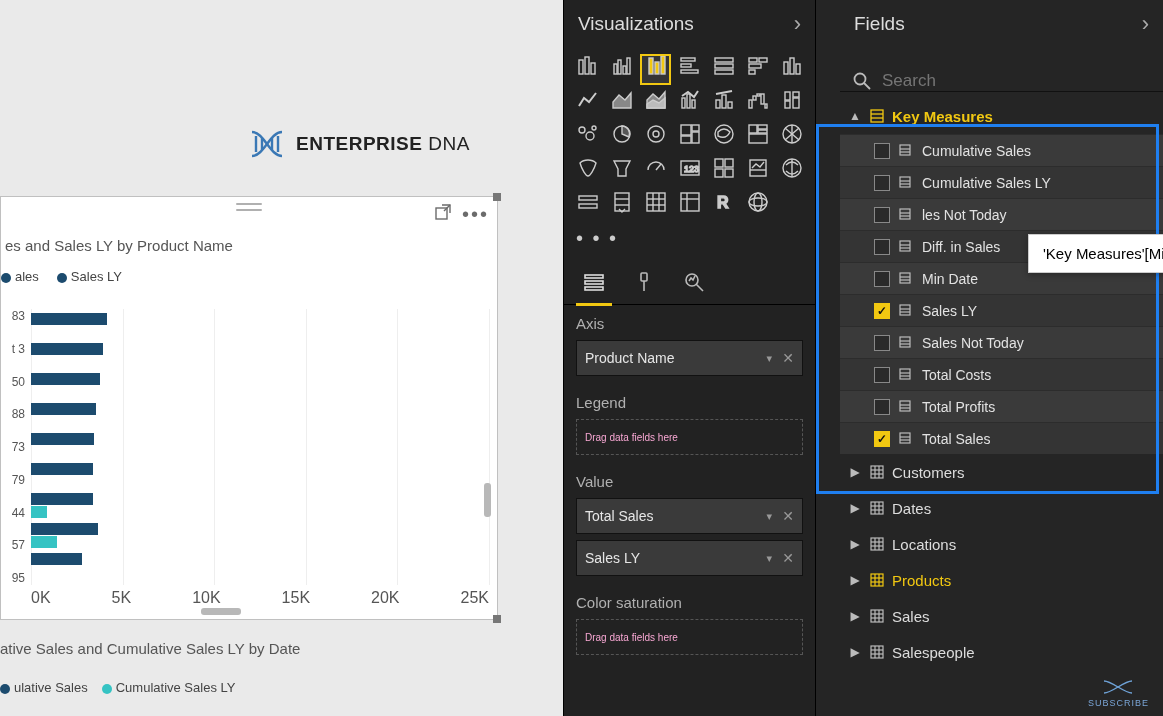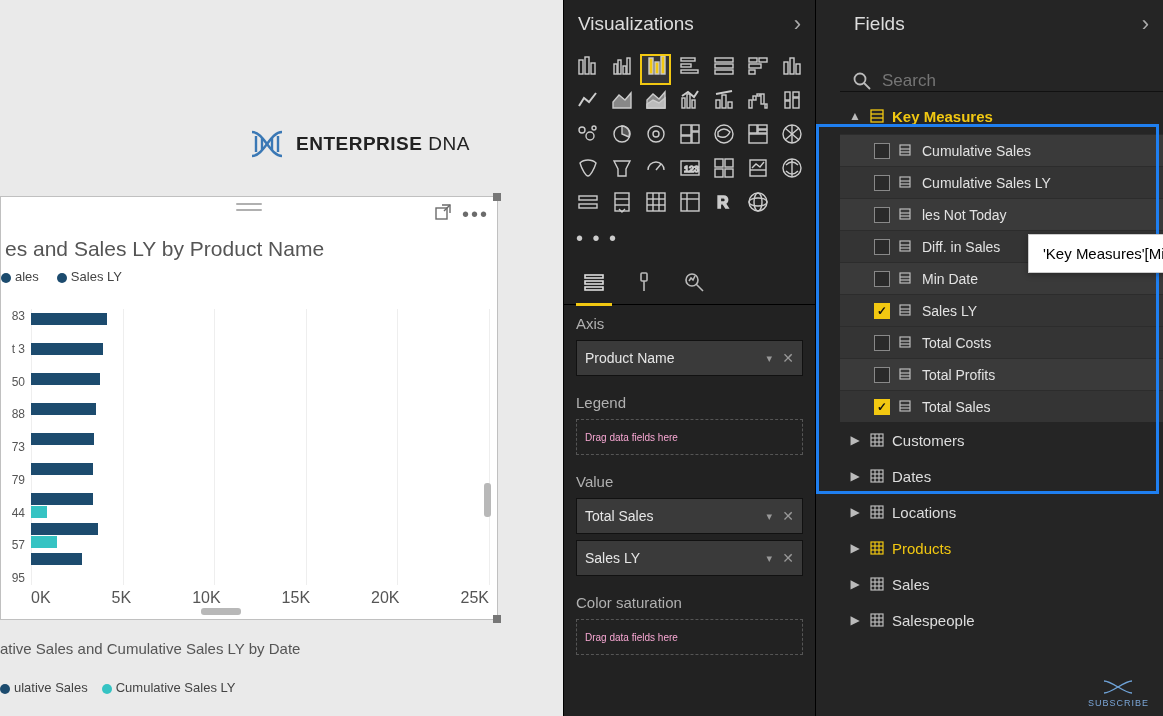--- a/index.html
+++ b/index.html
@@ -24,7 +24,7 @@
   .popout-icon svg, .more-icon svg { width:18px; height:18px; }
   .more-icon { font-size:20px; color:#6b6b6b; letter-spacing:2px; line-height:10px; }
 
-  .chart-title { position:absolute; top:40px; left:4px; font-size:21px; color:#555; }
+  .chart-title { position:absolute; top:40px; left:4px; font-size:15px; color:#555; }
   .chart-legend { position:absolute; top:72px; left:0; display:flex; gap:18px; align-items:center; font-size:13px; color:#444; }
   .legend-dot { width:10px; height:10px; border-radius:50%; display:inline-block; margin-right:4px; vertical-align:middle;}
   .legend-dot.dark { background:#1c4b6e; }

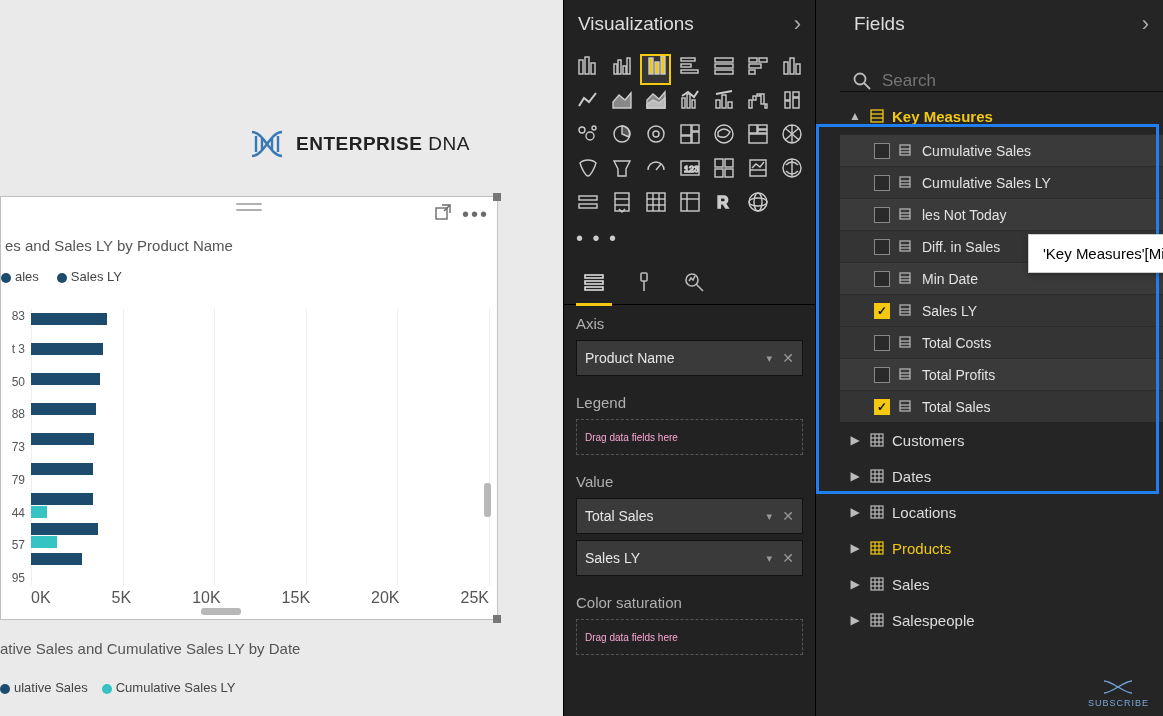--- a/index.html
+++ b/index.html
@@ -604,6 +604,15 @@
                 </svg></span>
               <span>Sales LY</span>
             </div>
+            <div class="field-row">
+              <span class="checkbox"></span>
+              <span class="measure-icon"><svg viewBox="0 0 14 14" stroke="#bbb" fill="none" stroke-width="1.2">
+                  <rect x="2" y="2" width="10" height="10"></rect>
+                  <line x1="2" y1="6" x2="12" y2="6"></line>
+                  <line x1="2" y1="9" x2="12" y2="9"></line>
+                </svg></span>
+              <span>Sales Not Today</span>
+            </div>
             <div class="field-row alt">
               <span class="checkbox"></span>
               <span class="measure-icon"><svg viewBox="0 0 14 14" stroke="#bbb" fill="none" stroke-width="1.2">

